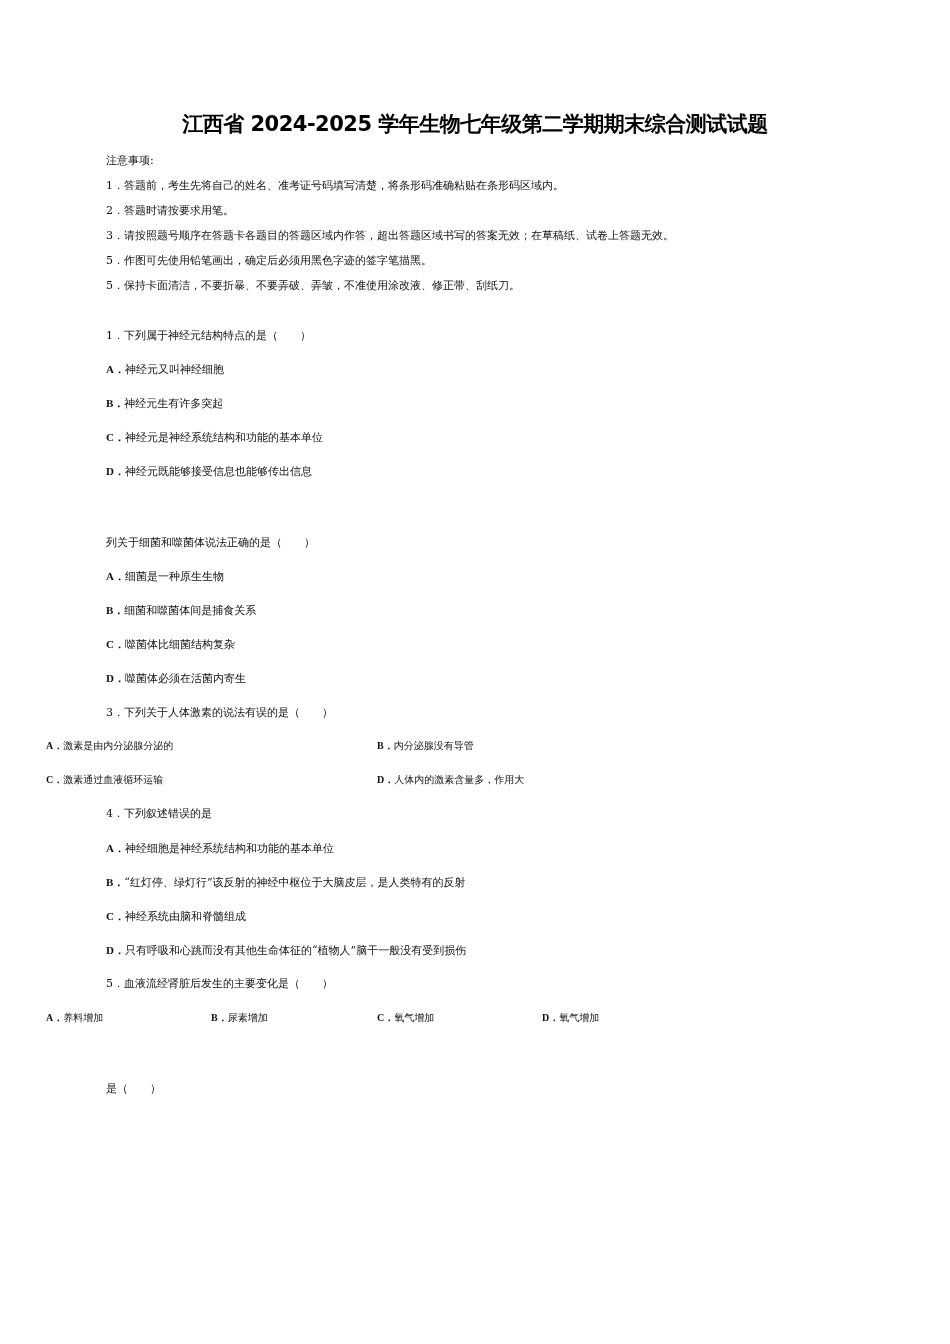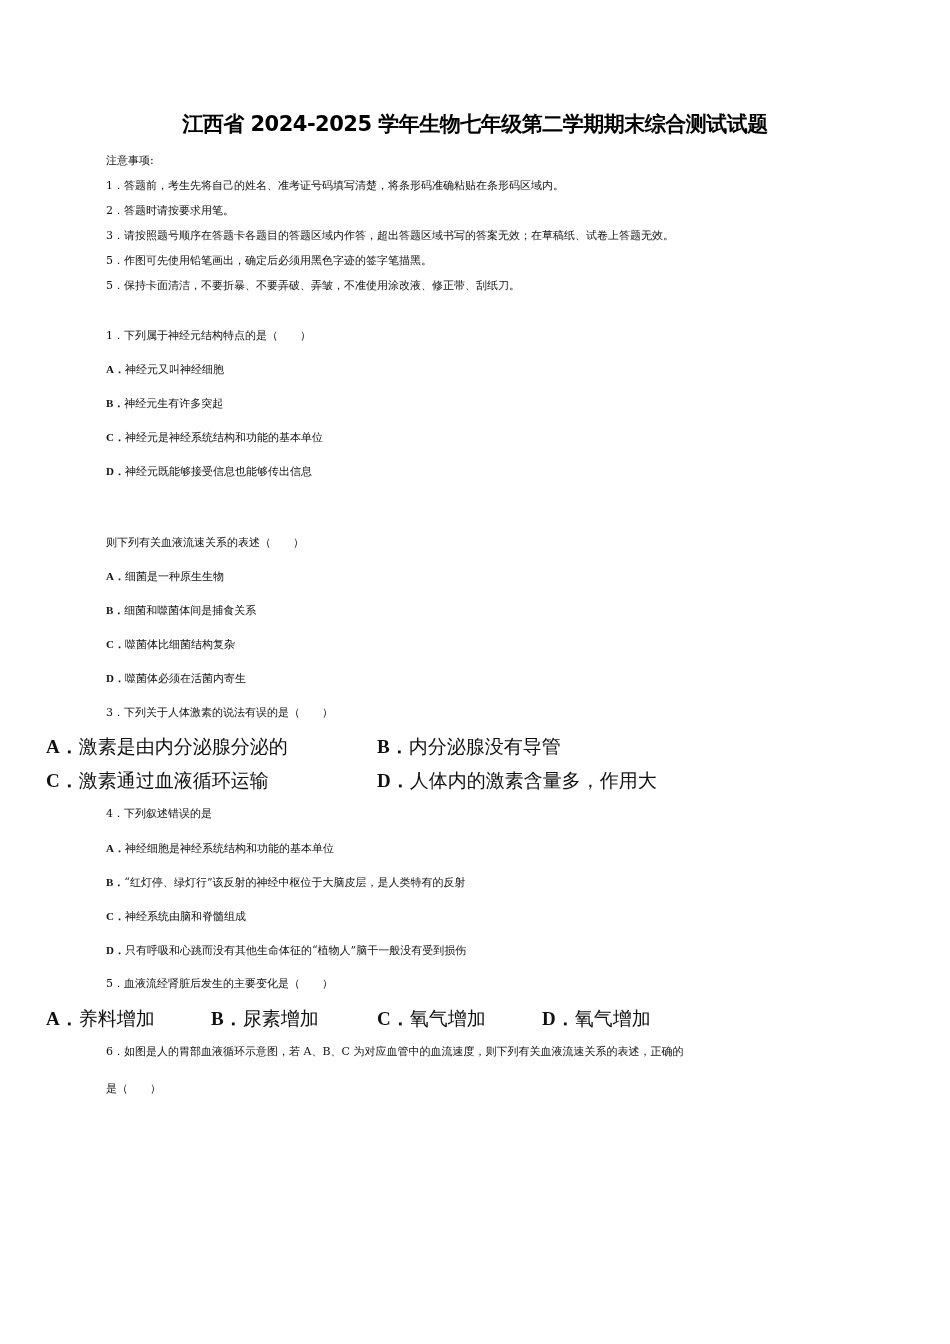--- a/index.html
+++ b/index.html
@@ -40,7 +40,7 @@
   <div class="line" style="top:461px"><span class="opt-letter">D．</span><span>神经元既能够接受信息也能够传出信息</span></div>
   <div class="line" style="top:427px"><span class="opt-letter">C．</span><span>神经元是神经系统结构和功能的基本单位</span></div>
 
-  <div class="line" style="top:533px">则下列有关血液流速关系的表述（　　）</div>
+  <div class="line" style="top:533px">列关于细菌和噬菌体说法正确的是（　　）</div>
   <div class="line" style="top:566px"><span class="opt-letter">A．</span><span>细菌是一种原生生物</span></div>
   <div class="line" style="top:600px"><span class="opt-letter">B．</span><span>细菌和噬菌体间是捕食关系</span></div>
   <div class="line" style="top:634px"><span class="opt-letter">C．</span><span>噬菌体比细菌结构复杂</span></div>

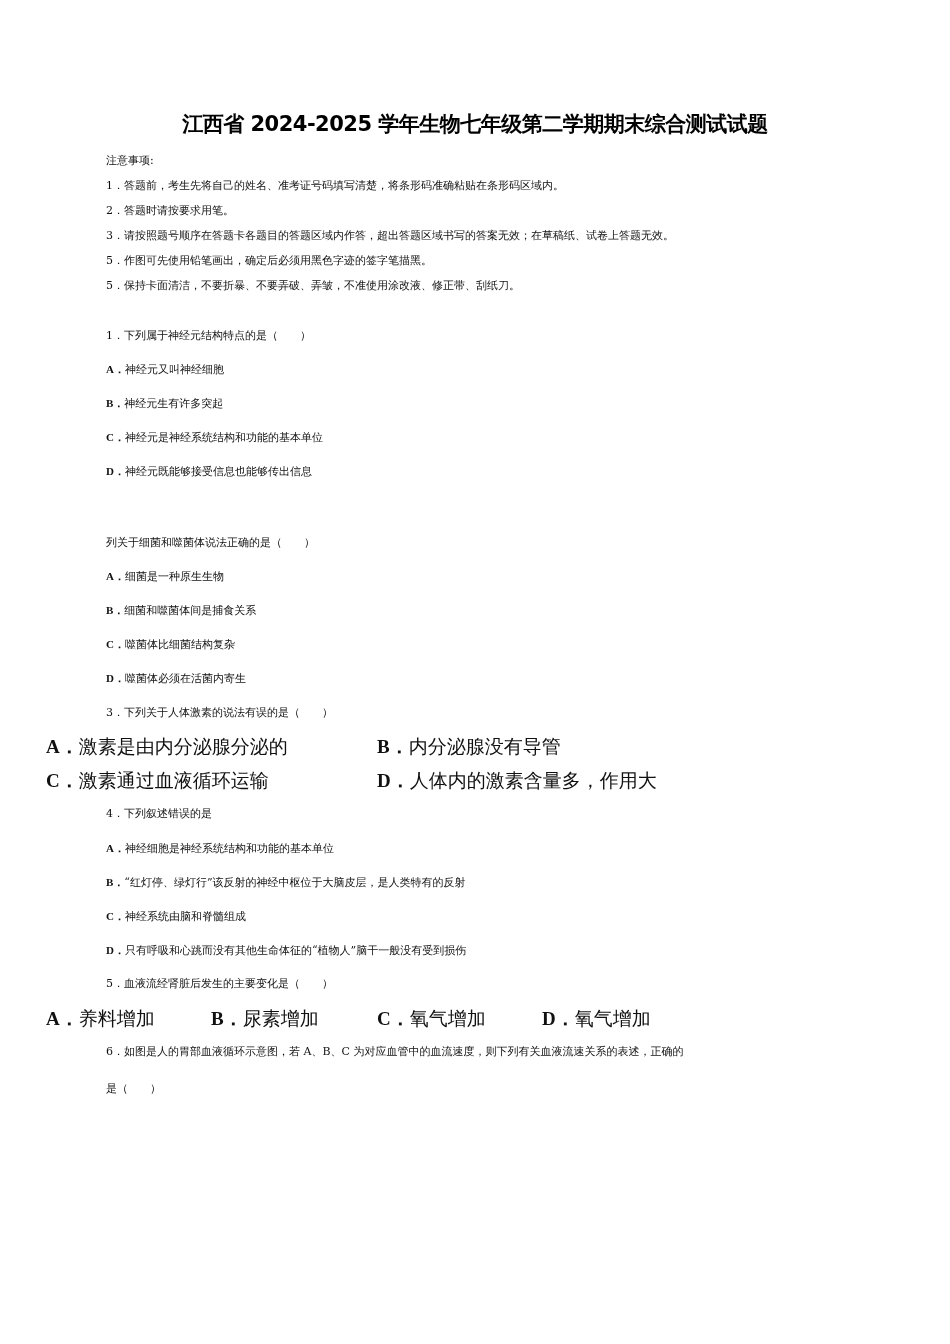--- a/index.html
+++ b/index.html
@@ -19,7 +19,7 @@
       white-space: nowrap; color: #111; margin-left: 44px;
     }
     .opt-letter { font-family: "Liberation Serif", "DejaVu Serif", serif; font-weight: bold; }
-    .opt { position: absolute; font-size: 19px; line-height: 20px; white-space: nowrap; }
+    .opt { position: absolute; font-size: 10px; line-height: 20px; white-space: nowrap; }
   </style>
 </head>
 <body>

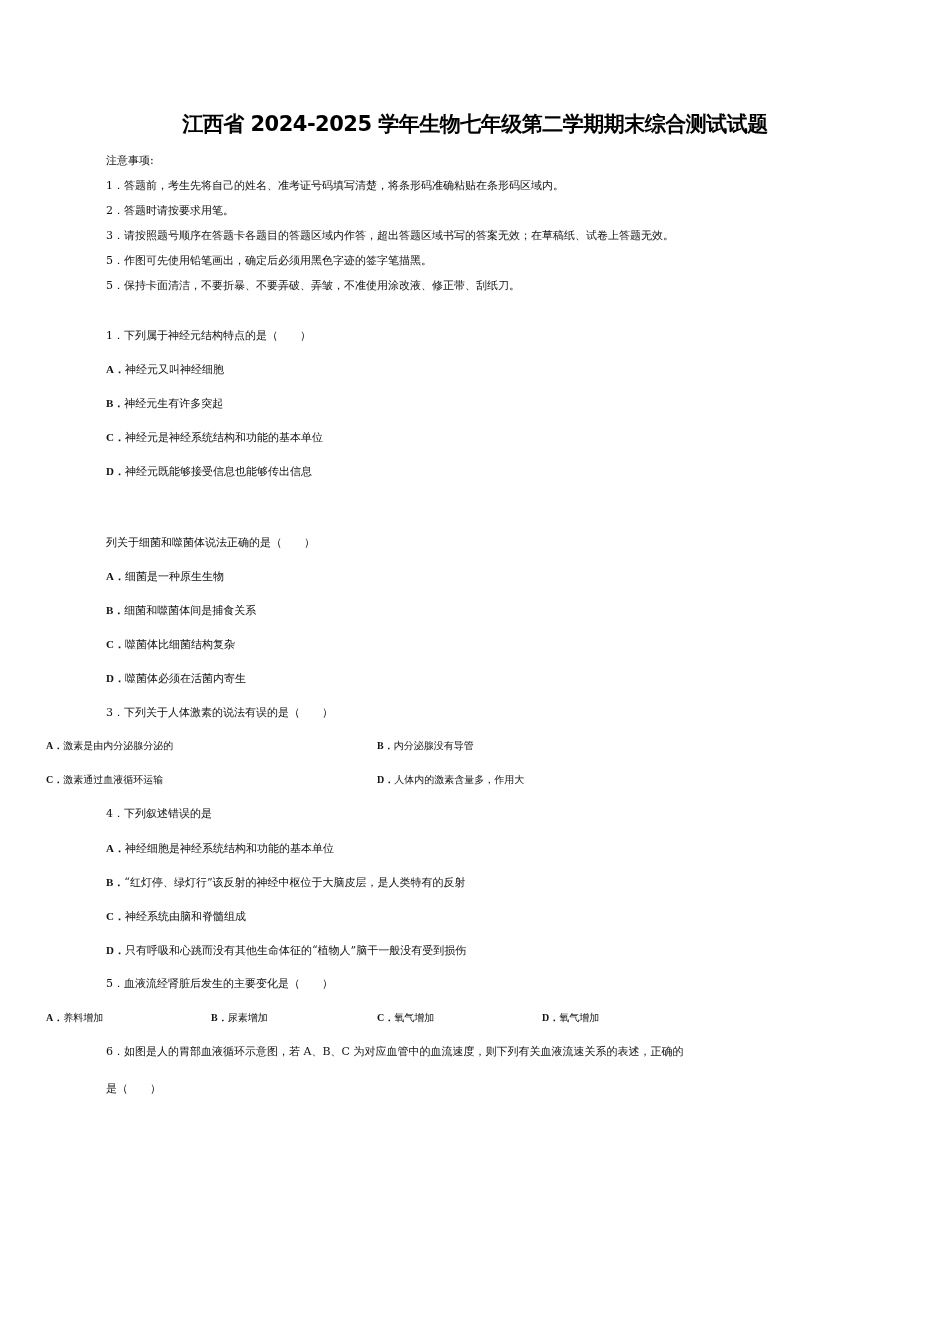--- a/index.html
+++ b/index.html
@@ -64,7 +64,6 @@
   <div class="opt" style="left:377px;top:1008px"><span class="opt-letter">C．</span><span>氧气增加</span></div>
   <div class="opt" style="left:542px;top:1008px"><span class="opt-letter">D．</span><span>氧气增加</span></div>
 
-  <div class="line" style="top:1042px">6．如图是人的胃部血液循环示意图，若 A、B、C 为对应血管中的血流速度，则下列有关血液流速关系的表述，正确的</div>
   <div class="line" style="top:1079px">是（　　）</div>
 </div>
 

